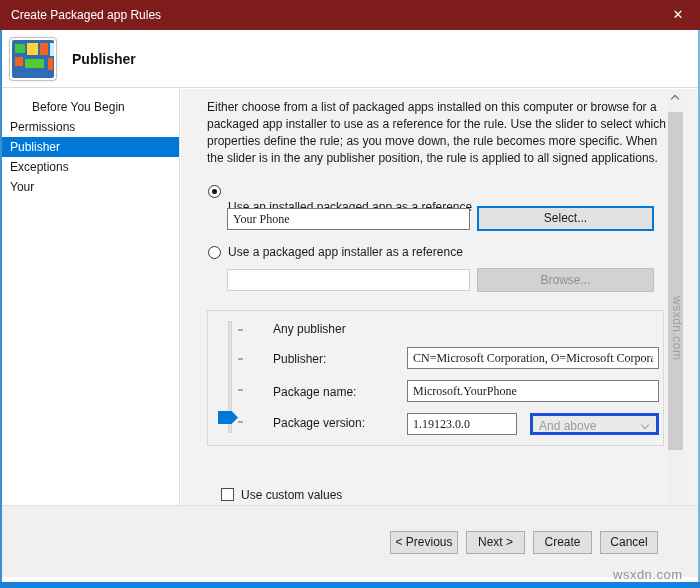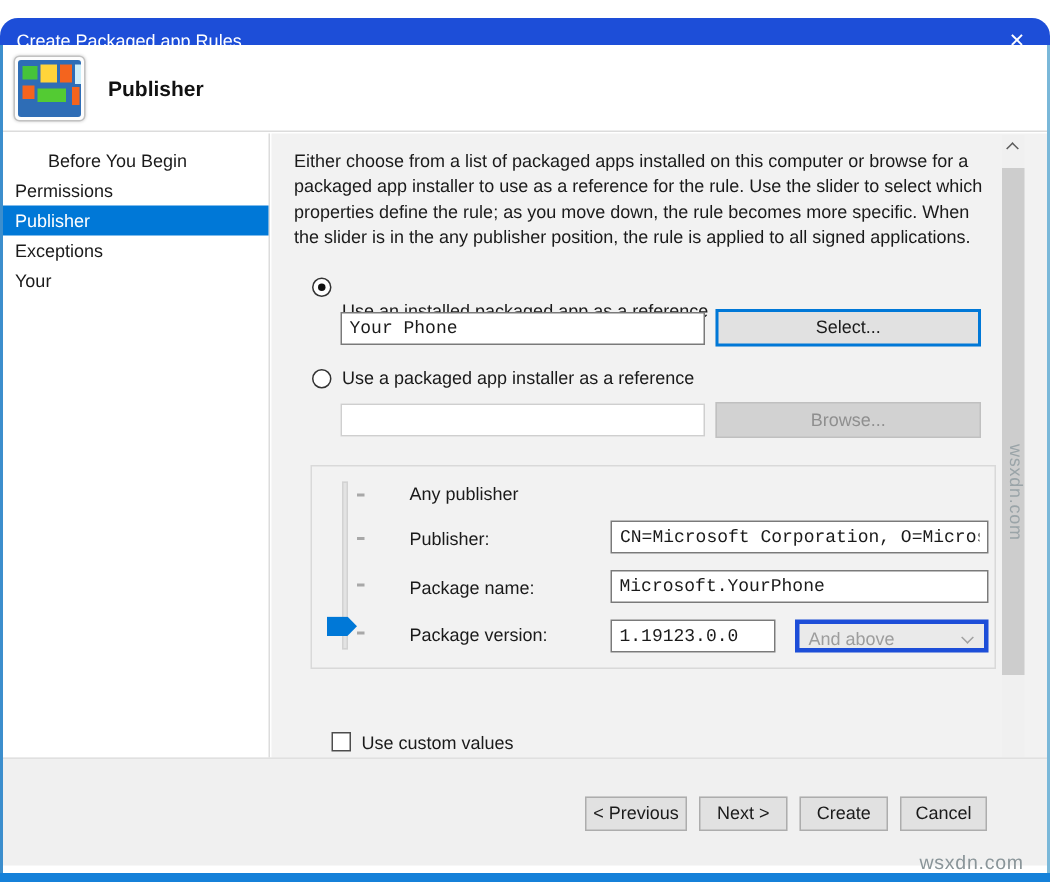--- a/index.html
+++ b/index.html
@@ -8,7 +8,7 @@
   #window { position:relative; width:700px; height:588px; overflow:hidden; background:#fff; }
 
   
-  .titlebar { position:absolute; left:0; top:12px; width:700px; height:30px; background:#1d4ed8;border-radius:12px; }
+  .titlebar { position:absolute; left:0; top:0; width:700px; height:30px; background:#7f1d1d; }
   .titlebar-text { position:absolute; left:11px; top:0; line-height:30px; color:#fff; font-size:12px; }
   .close-btn { position:absolute; right:0; top:0; width:44px; height:30px; color:#fff; text-align:center; line-height:30px; font-size:13px; cursor:default; }
   .close-btn::before { content:"\2715"; }

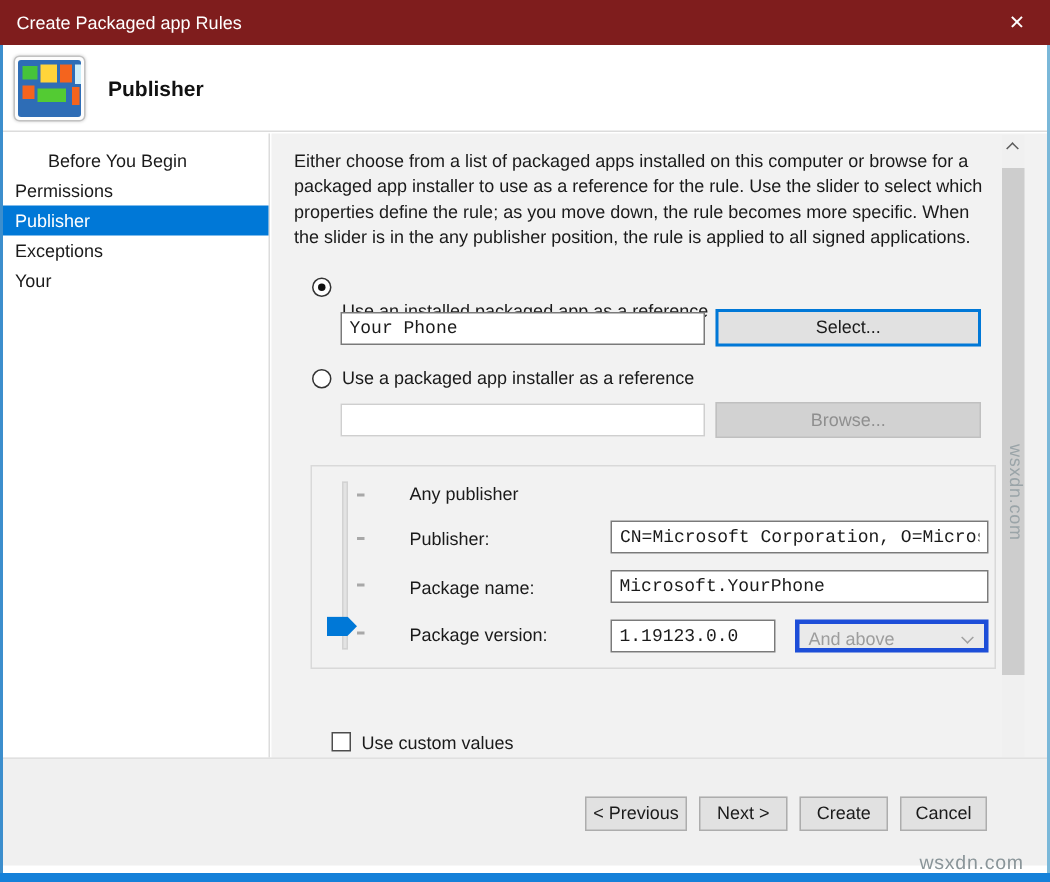--- a/index.html
+++ b/index.html
@@ -35,7 +35,7 @@
 
   
   .content-bg { position:absolute; left:181px; top:89px; width:517px; height:436px; background:#f2f2f2; }
-  .desc { position:absolute; left:196px; top:99px; width:464px; font-size:12px; line-height:17px; color:#1a1a1a; }
+  .desc { position:absolute; left:207px; top:99px; width:464px; font-size:12px; line-height:17px; color:#1a1a1a; }
 
   .radio { position:absolute; width:13px; height:13px; border:1px solid #333; border-radius:50%; background:#fff; }
   .radio.on::after { content:""; position:absolute; left:3px; top:3px; width:5px; height:5px; border-radius:50%; background:#111; }

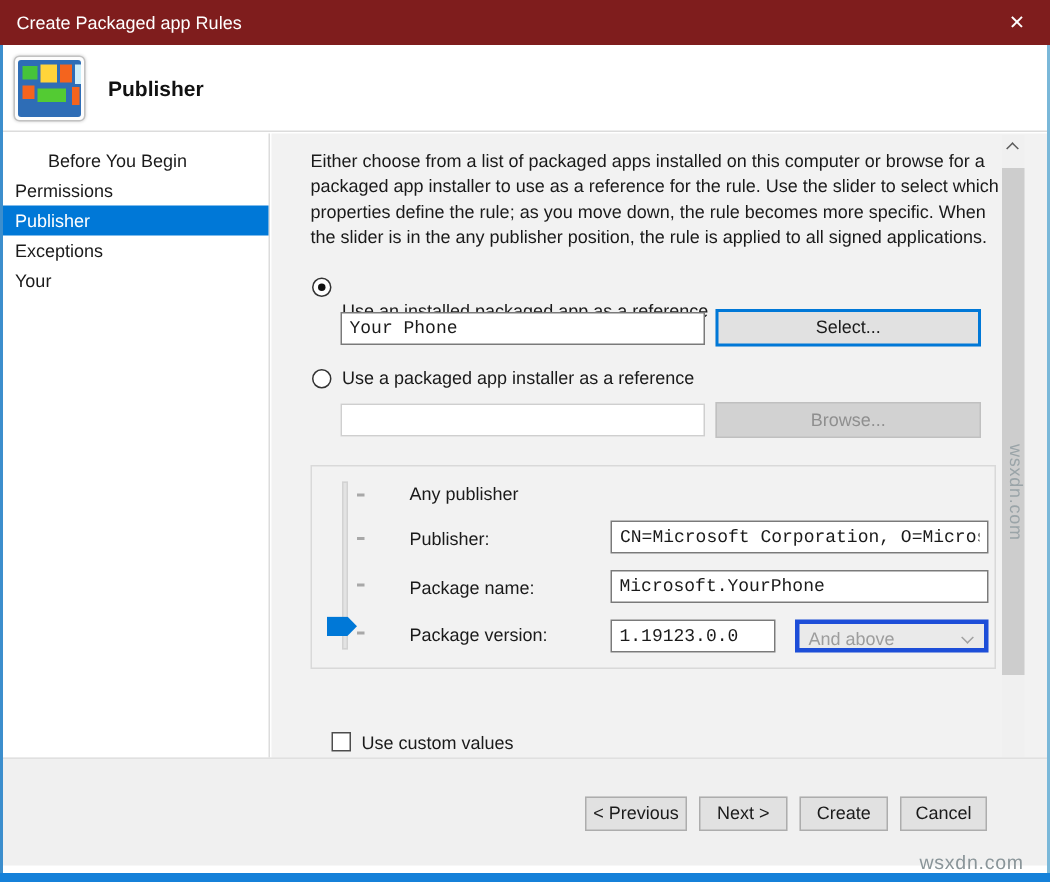--- a/index.html
+++ b/index.html
@@ -41,7 +41,7 @@
   .radio.on::after { content:""; position:absolute; left:3px; top:3px; width:5px; height:5px; border-radius:50%; background:#111; }
   .radio-label { position:absolute; font-size:12px; }
 
-  .textbox { position:absolute; height:22px; background:#fff; border:1px solid #7a7a7a; font-family:Liberation Mono, monospace; font-size:12px; padding:0 5px; color:#1a1a1a; }
+  .textbox { position:absolute; height:22px; background:#fff; border:1px solid #7a7a7a; font-family:Liberation Serif, serif; font-size:12px; padding:0 5px; color:#1a1a1a; }
   .textbox.dim { border-color:#cfcfcf; }
 
   .btn { position:absolute; background:#e1e1e1; border:1px solid #adadad; font-family:inherit; font-size:12px; color:#1a1a1a; text-align:center; }

